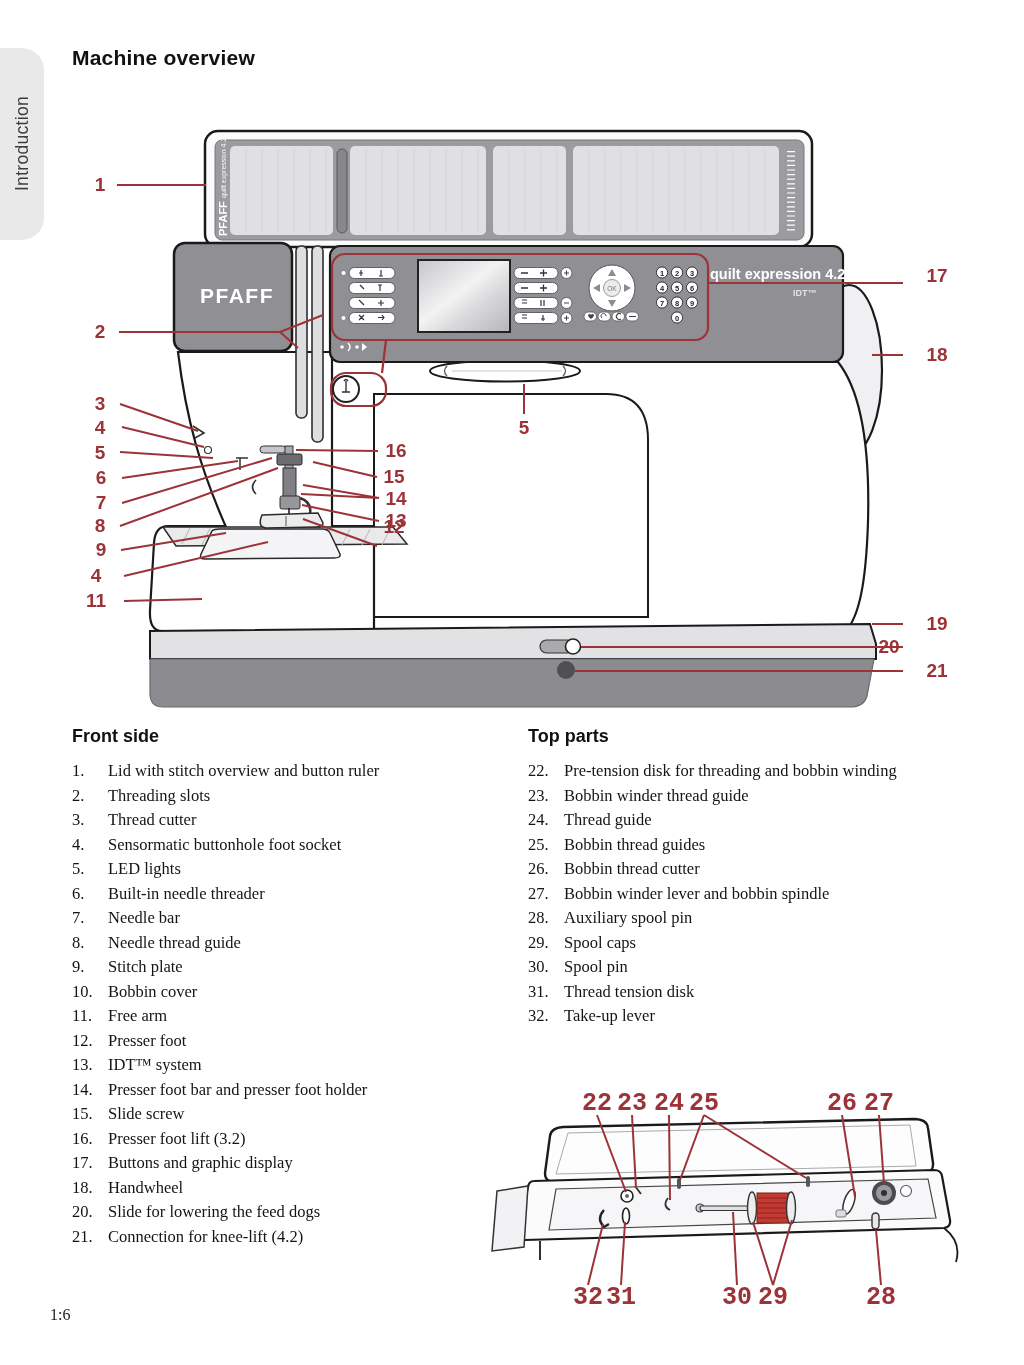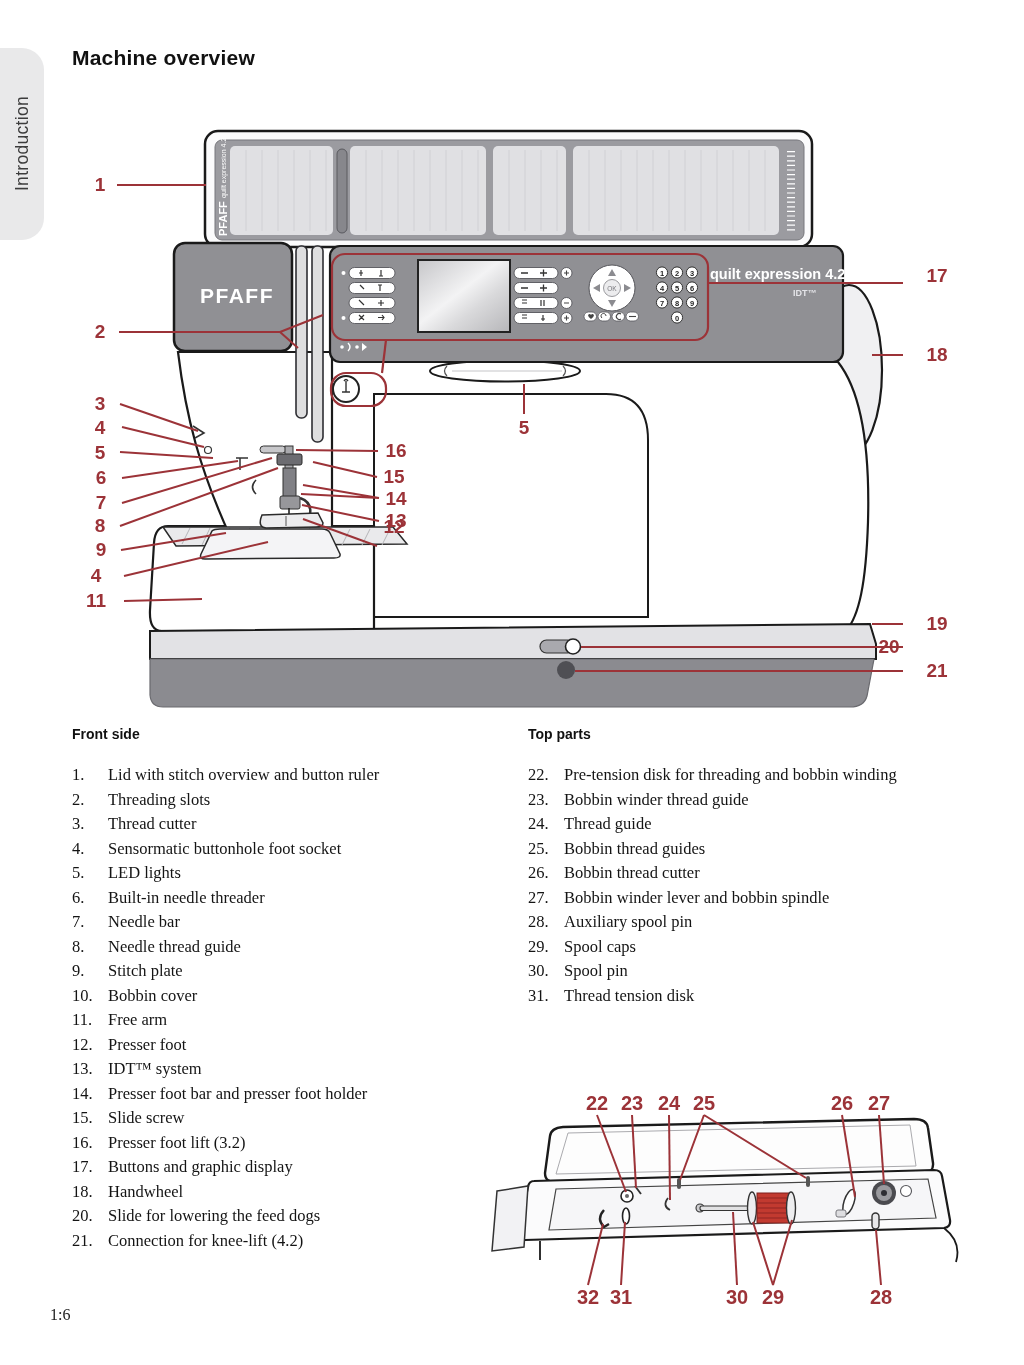--- a/index.html
+++ b/index.html
@@ -24,7 +24,7 @@
       font:bold 19px "Liberation Sans",sans-serif;color:var(--accent);}
   .co.lg{font-size:20px;}
   .col{position:absolute;width:430px;}
-  .col h2{font-size:14px;font-weight:bold;color:#111;margin-bottom:21px;
+  .col h2{font-size:18px;font-weight:bold;color:#111;margin-bottom:12px;
       font-family:"Liberation Sans",sans-serif;}
   .plist .row{display:flex;font:16.5px/24.5px "Liberation Serif",serif;color:#141414;}
   .plist .num{flex:0 0 36px;}

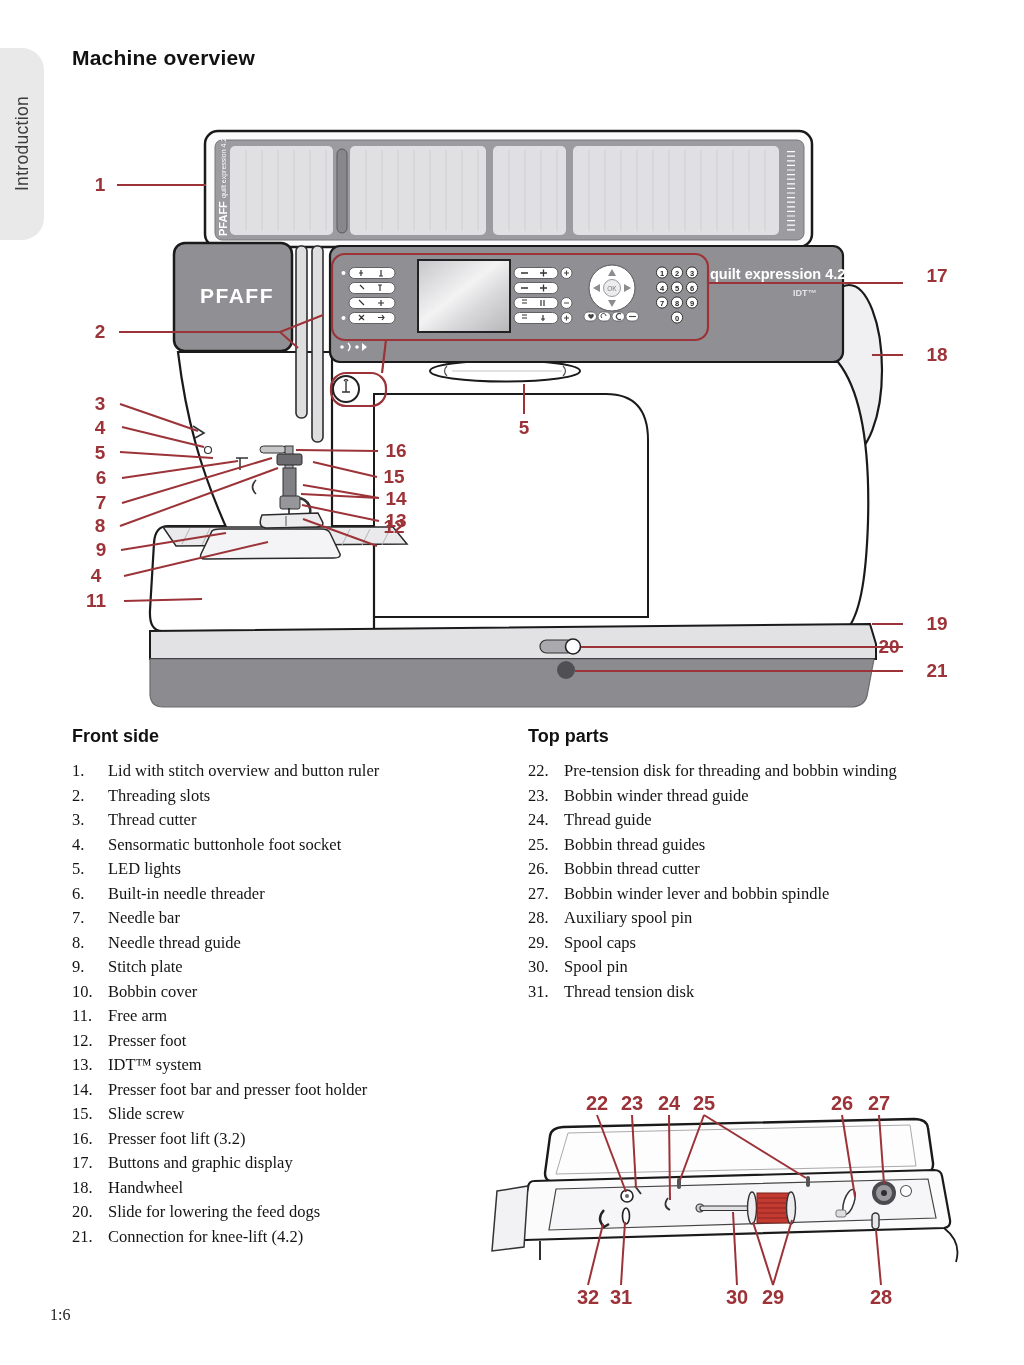--- a/index.html
+++ b/index.html
@@ -500,6 +500,10 @@
           <span class="txt">Thread tension disk</span>
         </div>
 
+        <div class="row">
+          <span class="num">32.</span>
+          <span class="txt">Take-up lever</span>
+        </div>
       </div>
   </div>
 

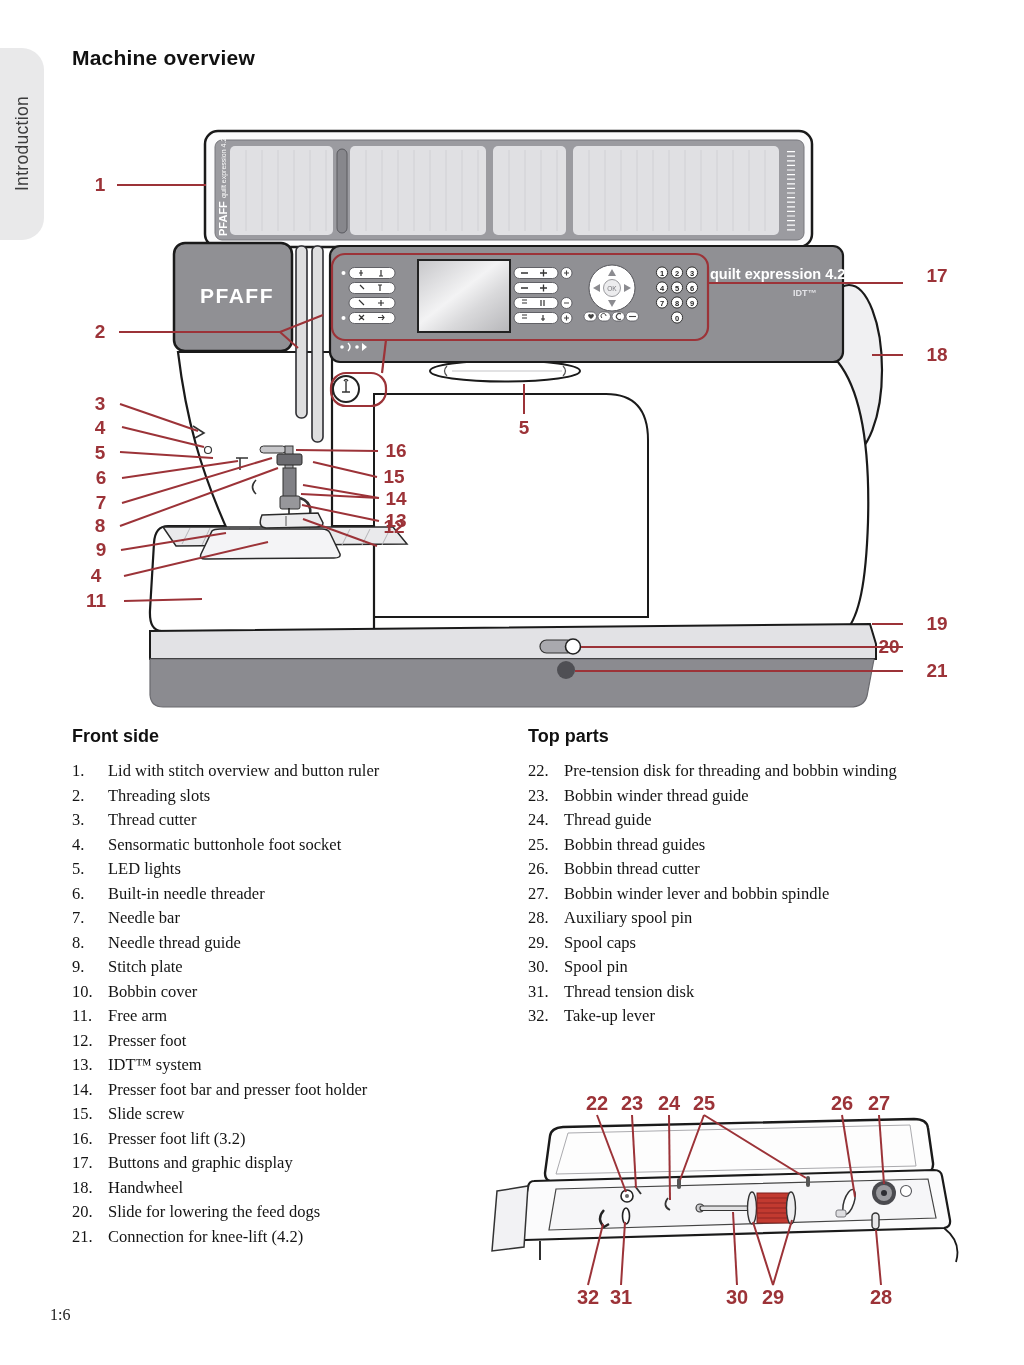--- a/index.html
+++ b/index.html
@@ -22,7 +22,7 @@
   svg.art{position:absolute;left:0;top:0;}
   .co{position:absolute;transform:translate(-50%,-50%);
       font:bold 19px "Liberation Sans",sans-serif;color:var(--accent);}
-  .co.lg{font-size:20px;}
+  .co.lg{font-size:25px;font-family:Liberation Mono, monospace;}
   .col{position:absolute;width:430px;}
   .col h2{font-size:18px;font-weight:bold;color:#111;margin-bottom:12px;
       font-family:"Liberation Sans",sans-serif;}

